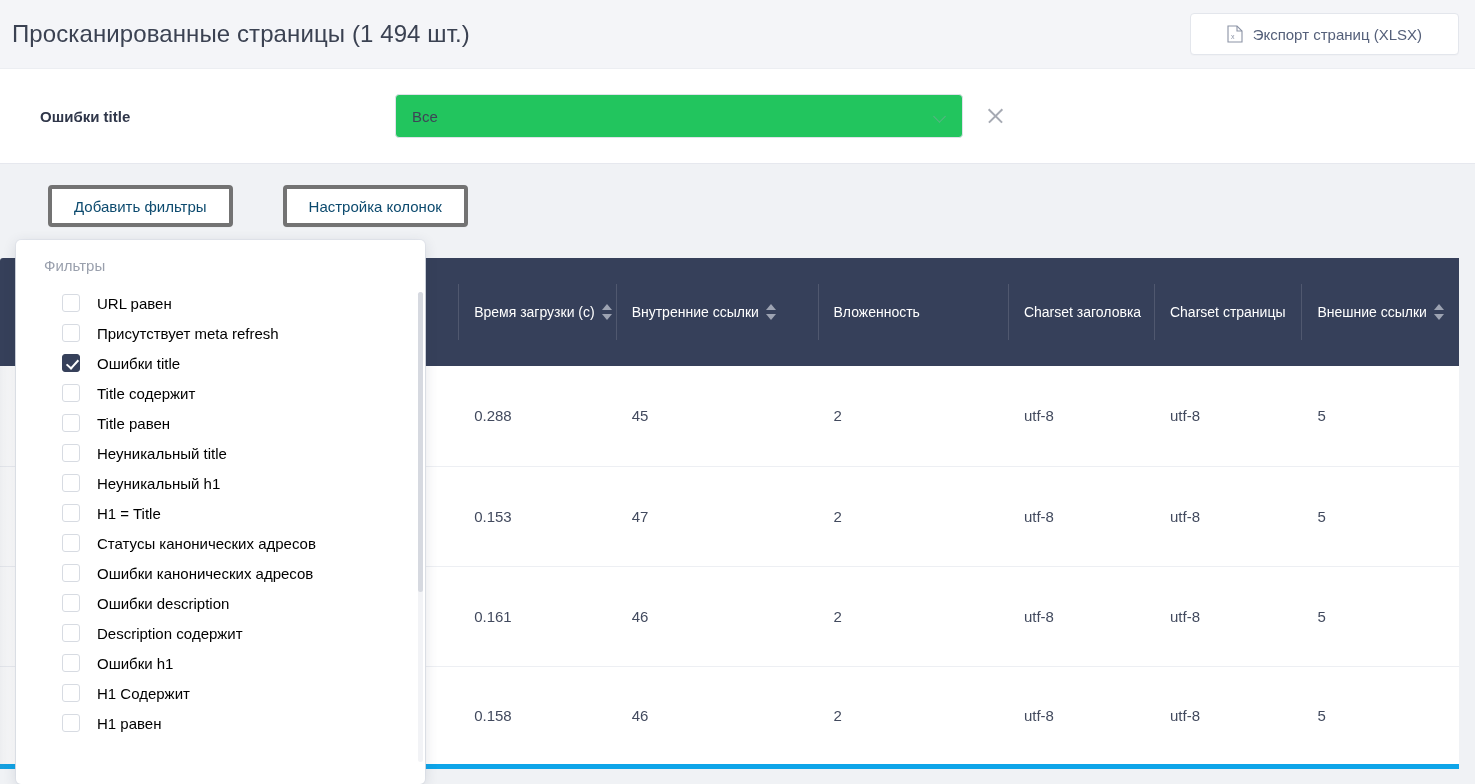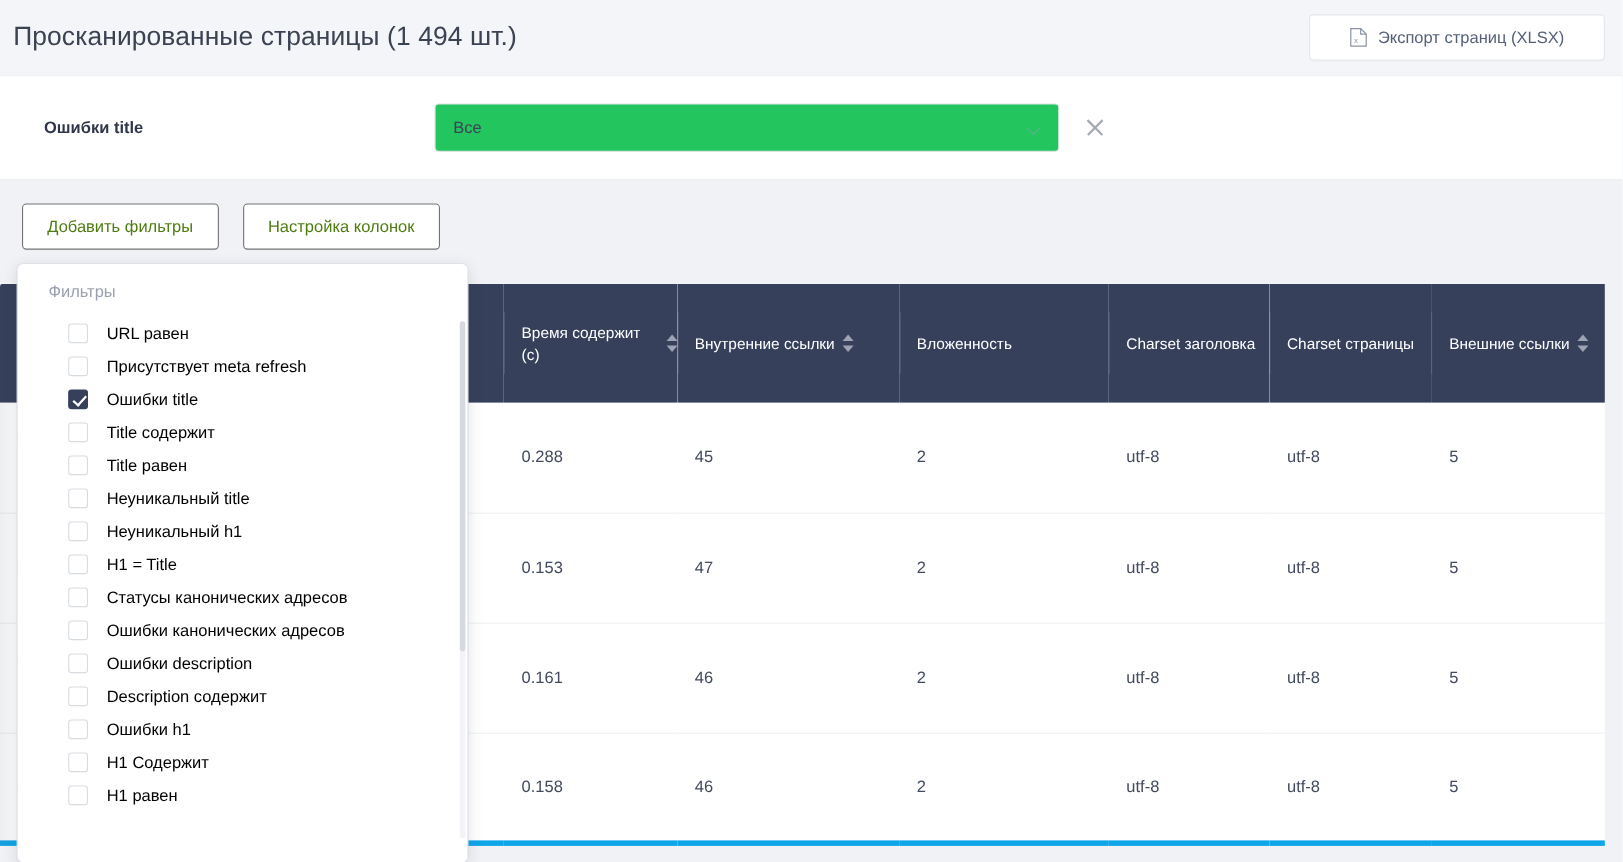--- a/index.html
+++ b/index.html
@@ -133,15 +133,16 @@
   }
   .btn-plain {
     background: #ffffff;
-    border: 1px solid #737373;
+    border: 4px solid #737373;
     border-radius: 4px;
     padding: 0 22px;
     height: 42px;
     font-size: 15px;
-    color: #4d7c0f;
+    color: #0c4a6e;
     cursor: pointer;
     box-shadow: 0 1px 1px rgba(0,0,0,0.02);
     white-space: nowrap;
+    margin-left: 28px;
   }
 
   

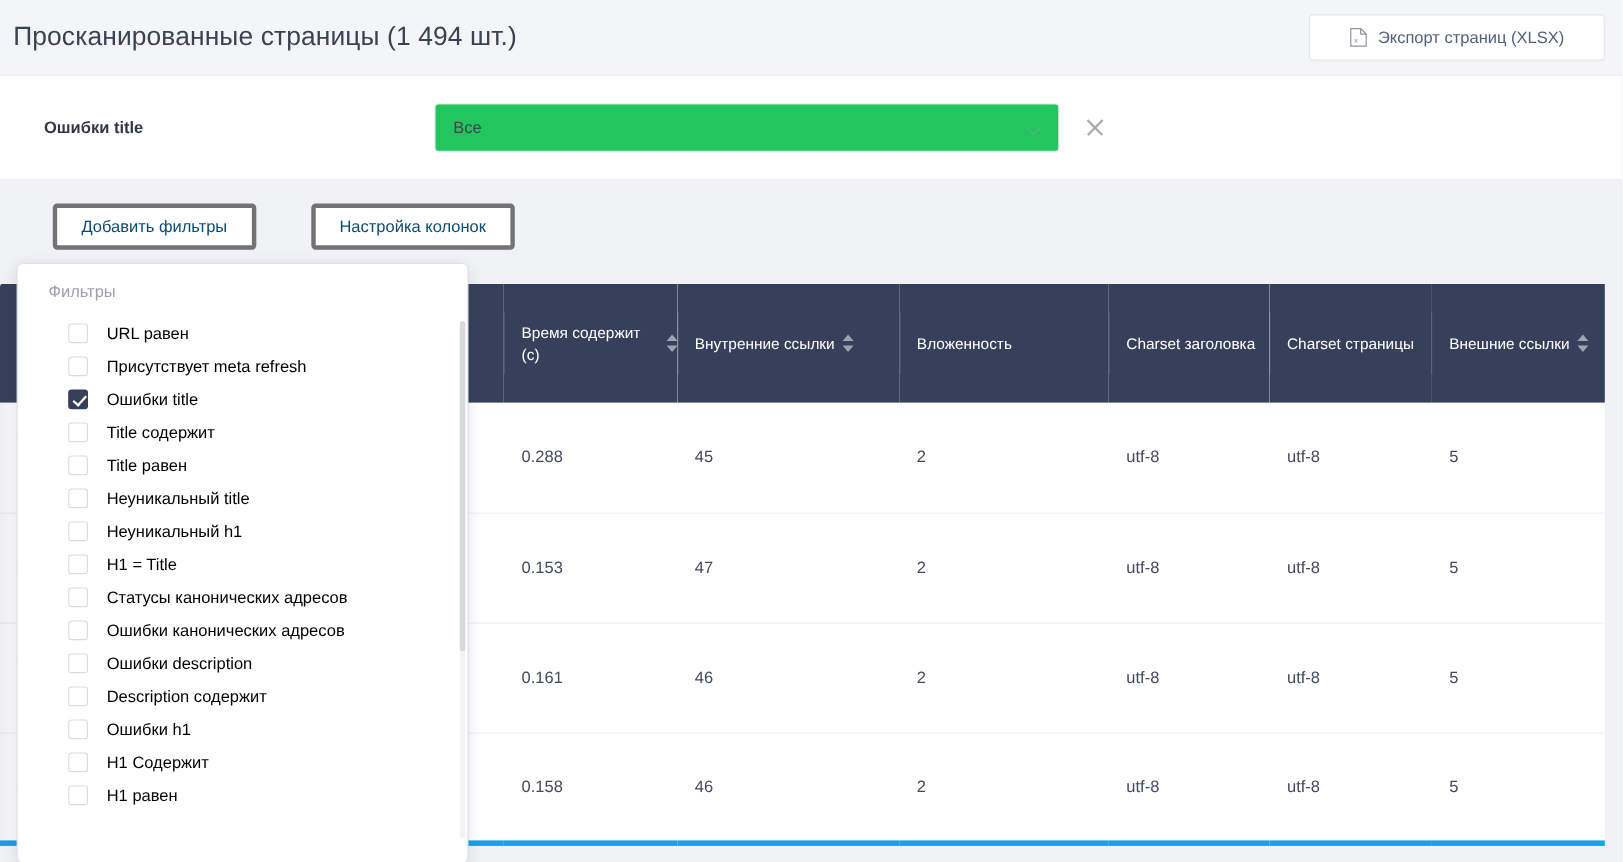--- a/index.html
+++ b/index.html
@@ -425,7 +425,7 @@
           </th>
           <th>
             <div class="th-inner">
-              <span class="th-text">Время содержит (с)</span>
+              <span class="th-text">Время загрузки (с)</span>
               <span class="sort-arrows"></span>
             </div>
           </th>

